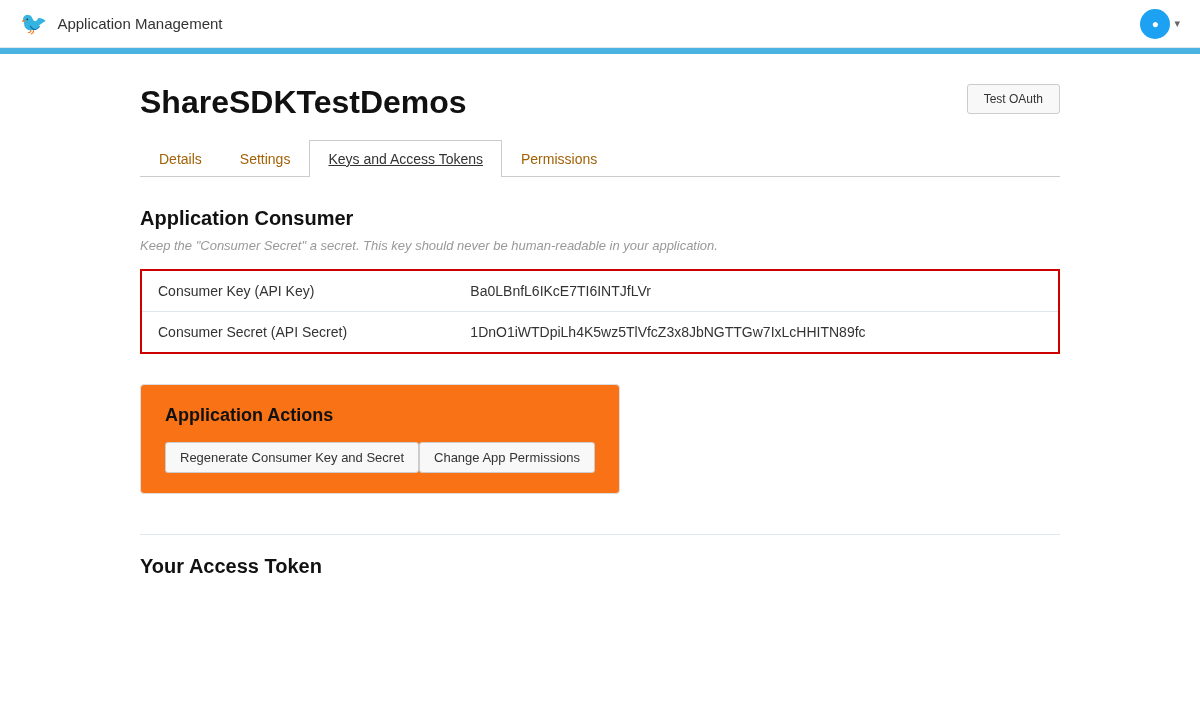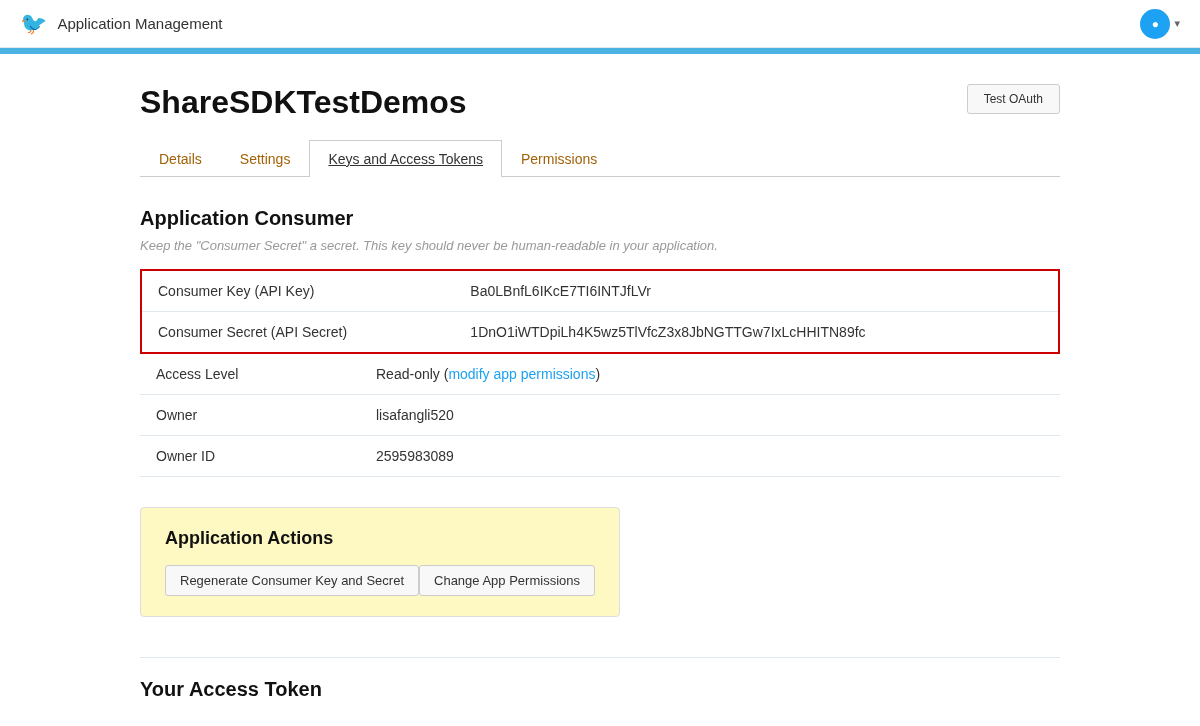--- a/index.html
+++ b/index.html
@@ -269,24 +269,6 @@
   </div>
 
   
-  <table class="settings-table">
-    <tbody>
-        <tr>
-      <td class="label-col">Access Level</td>
-      <td class="value-col">
-        Read-only (<a href="#" class="modify-link">modify app permissions</a>)
-      </td>
-    </tr>
-    <tr>
-      <td class="label-col">Owner</td>
-      <td class="value-col">lisafangli520</td>
-    </tr>
-    <tr>
-      <td class="label-col">Owner ID</td>
-      <td class="value-col">2595983089</td>
-    </tr>
-  </tbody>
-    </table>
 
   
   <div class="actions-box">

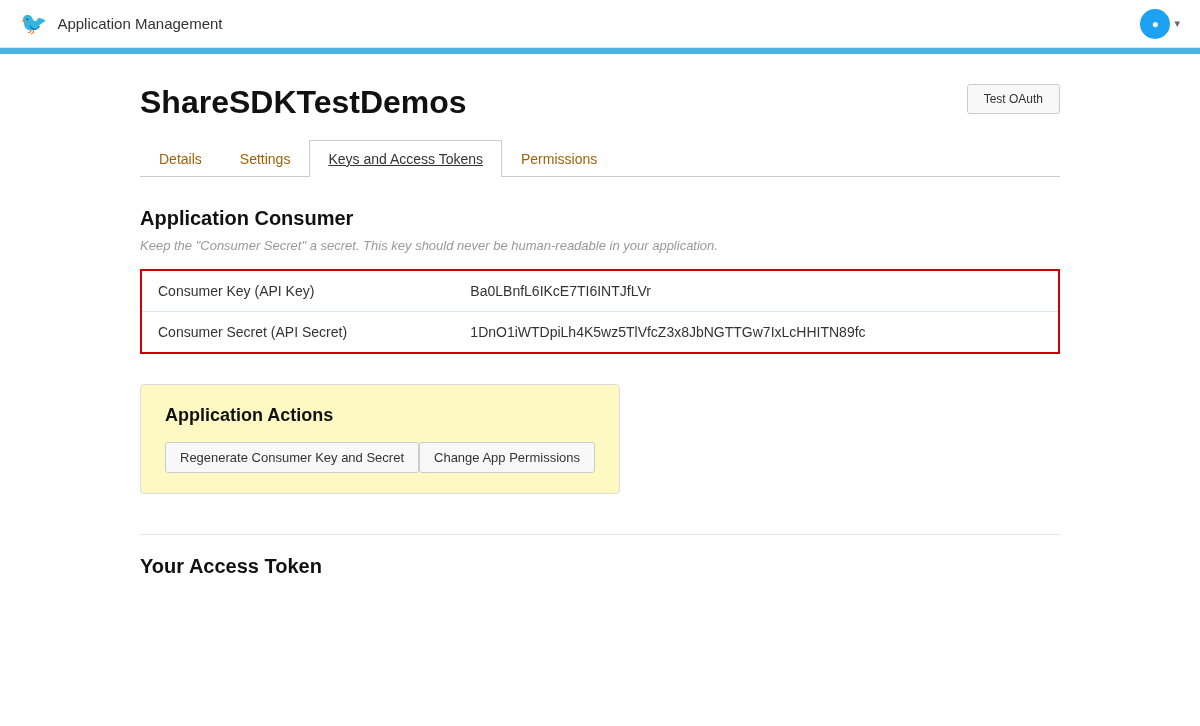--- a/index.html
+++ b/index.html
@@ -152,7 +152,7 @@
 
     
     .actions-box {
-      background: #fef9c3;
+      background: #f97316;
       border: 1px solid #ddd;
       border-radius: 4px;
       padding: 20px 24px;

